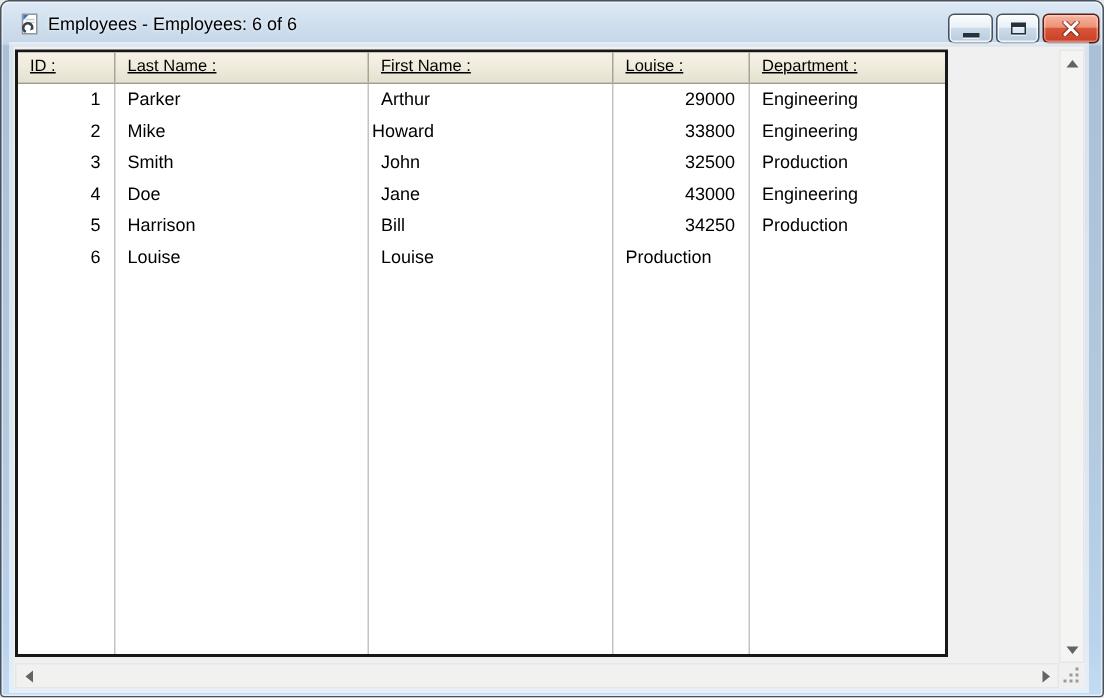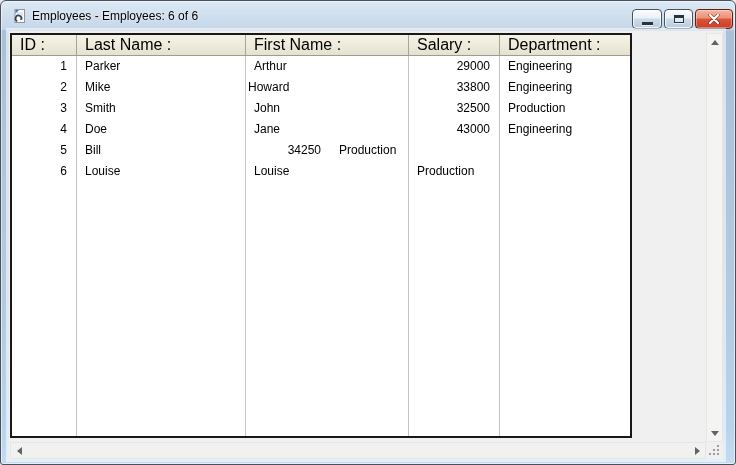--- a/index.html
+++ b/index.html
@@ -58,8 +58,8 @@
     border-bottom:1px solid #9e9c8e;
   }
   .hcell{
-    box-sizing:border-box;height:100%;line-height:19px;font-size:16px;color:#000;
-    padding-left:8px;border-right:1px solid #a8a597;overflow:hidden;white-space:nowrap;
+    box-sizing:border-box;height:100%;line-height:19px;font-size:11px;color:#000;
+    padding-left:8px;border-right:1px solid #a8a597;overflow:hidden;white-space:nowrap;text-decoration:underline;
   }
   .hcell:last-child{border-right:none;}
   .tbody{position:absolute;left:0;right:0;top:21px;bottom:0;overflow:hidden;}

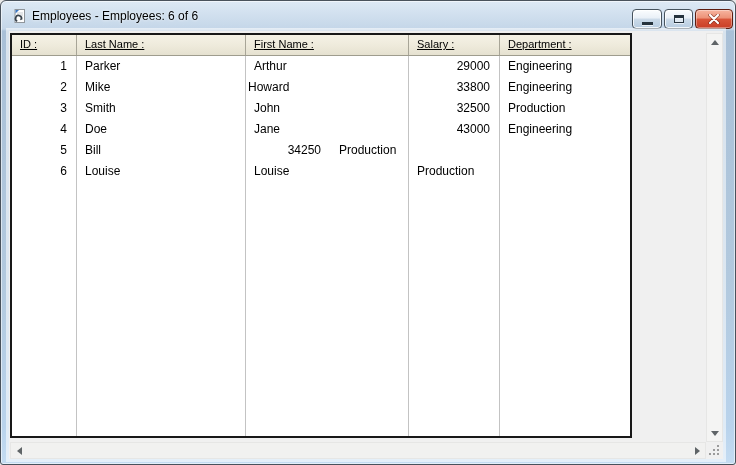--- a/index.html
+++ b/index.html
@@ -137,7 +137,7 @@
         <div class="hcell c0">ID :</div>
         <div class="hcell c1">Last Name :</div>
         <div class="hcell c2">First Name :</div>
-        <div class="hcell c3">Salary :</div>
+        <div class="hcell c3">Louise :</div>
         <div class="hcell c4">Department :</div>
       </div>
       <div class="tbody">

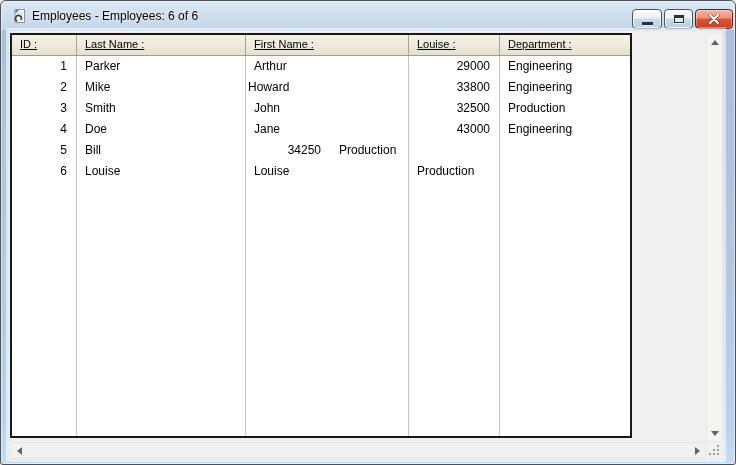--- a/index.html
+++ b/index.html
@@ -175,6 +175,7 @@
   </div>
           <div class="row">
     <div class="cell c0 a-right">5</div>
+    <div class="cell c1">Harrison</div>
     <div class="cell c2">Bill</div>
     <div class="cell c3 a-right">34250</div>
     <div class="cell c4">Production</div>

